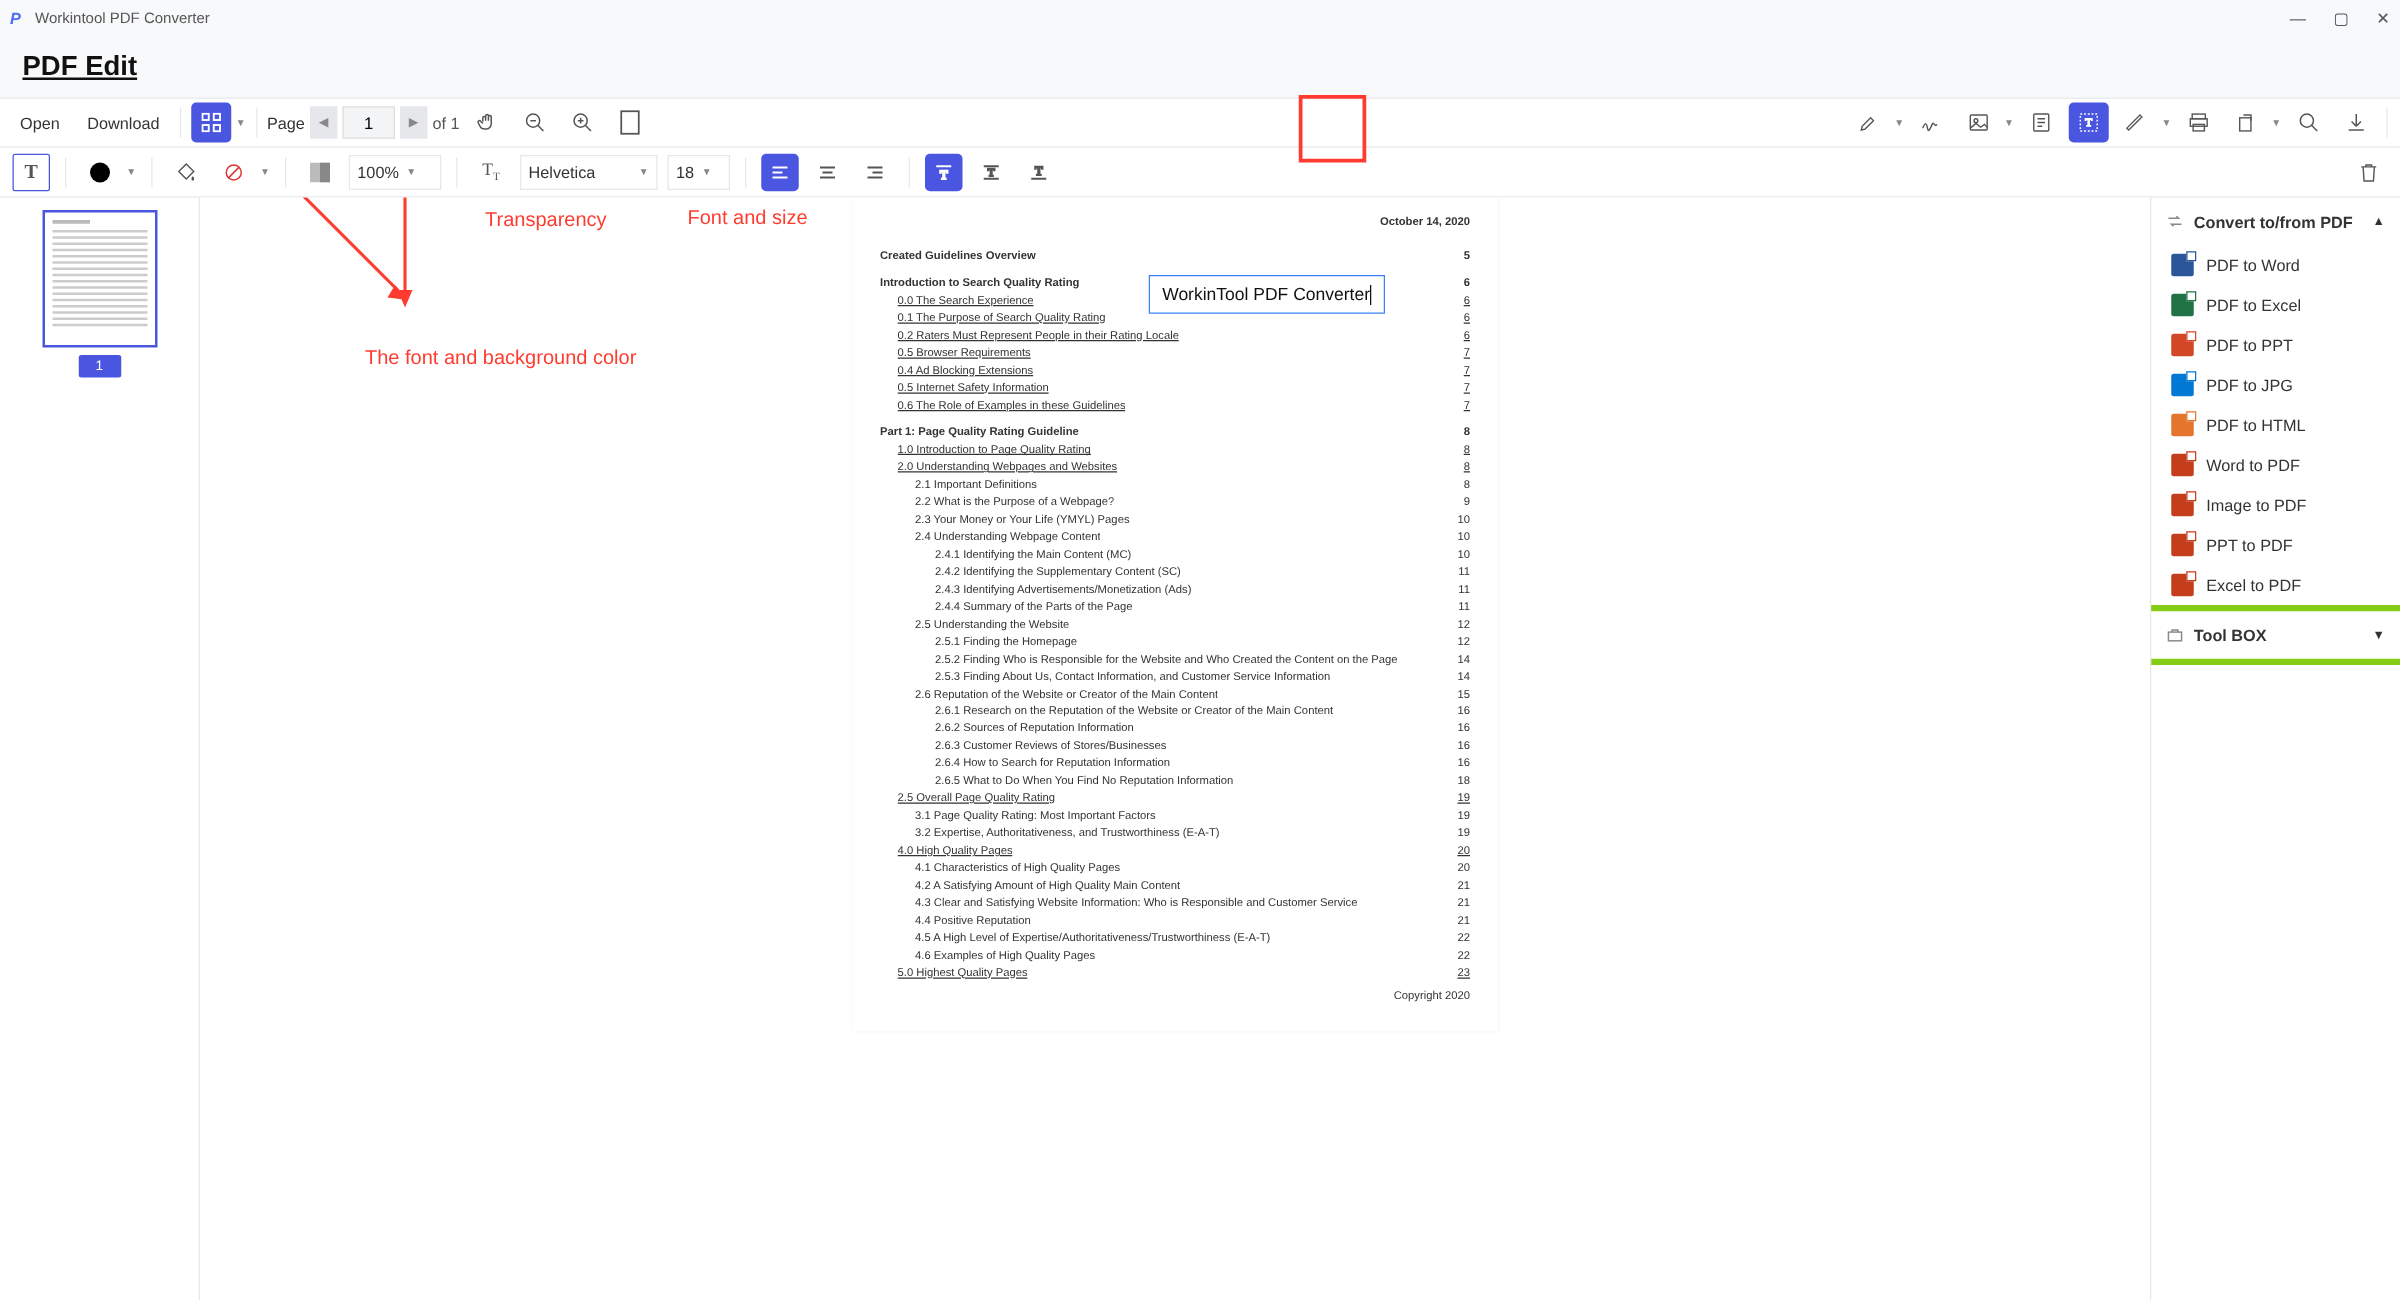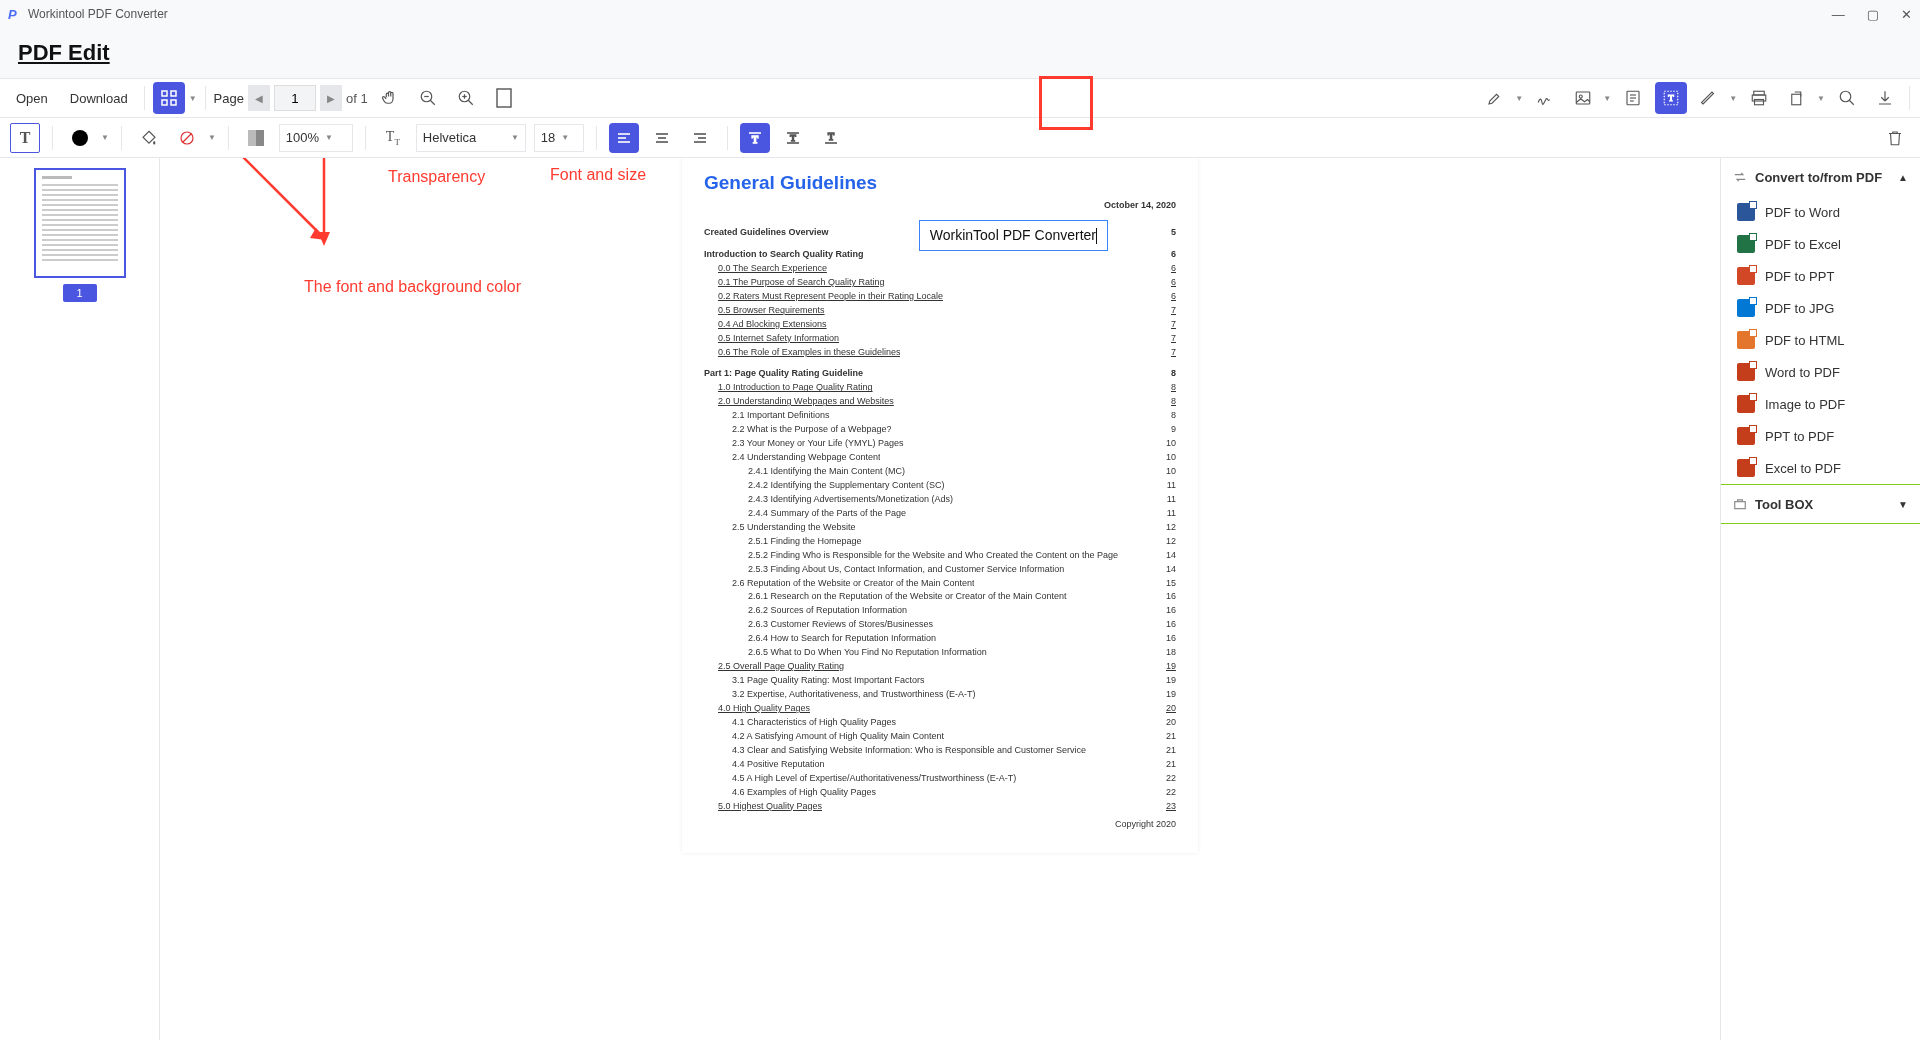--- a/index.html
+++ b/index.html
@@ -331,7 +331,6 @@
       </svg>
 
     <div class="page">
-      <h2>General Guidelines</h2>
       <div class="date">October 14, 2020</div>
       <div class="textbox"><span>WorkinTool PDF Converter</span></div>
       <div id="toc">

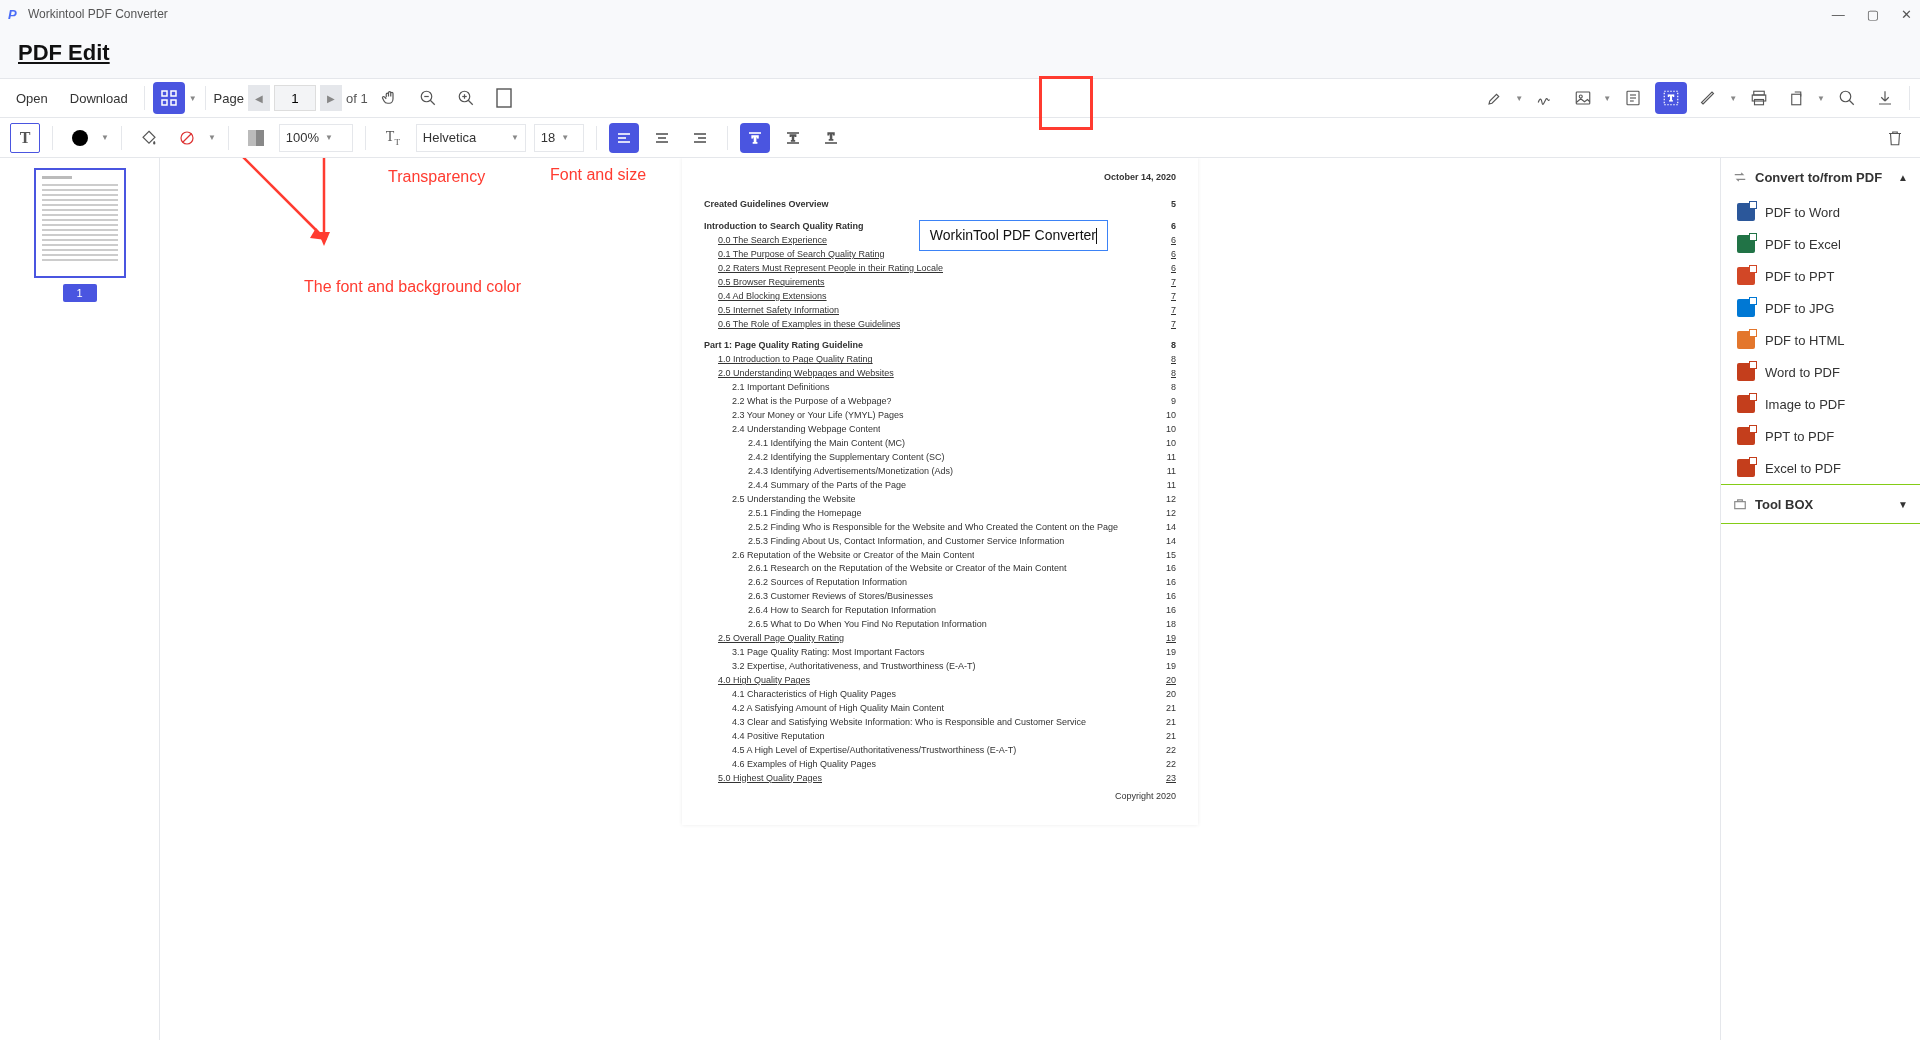--- a/index.html
+++ b/index.html
@@ -50,7 +50,7 @@
 .ind3 { padding-left: 44px; }
 .copyright { text-align: right; margin-top: 6px; font-size: 9px; }
 .rightpanel { width: 200px; border-left: 1px solid #e5e7eb; display: flex; flex-direction: column; }
-.rp-section { border-bottom: 1px solid #84cc16; }
+.rp-section { border-bottom: 5px solid #84cc16; }
 .rp-section-h { height: 38px; display: flex; align-items: center; padding: 0 12px; font-weight: 700; font-size: 13px; gap: 8px; cursor: pointer; }
 .rp-section-h .caret { margin-left: auto; font-size: 10px; }
 .rp-item { height: 32px; display: flex; align-items: center; padding: 0 16px; gap: 10px; font-size: 13px; cursor: pointer; }

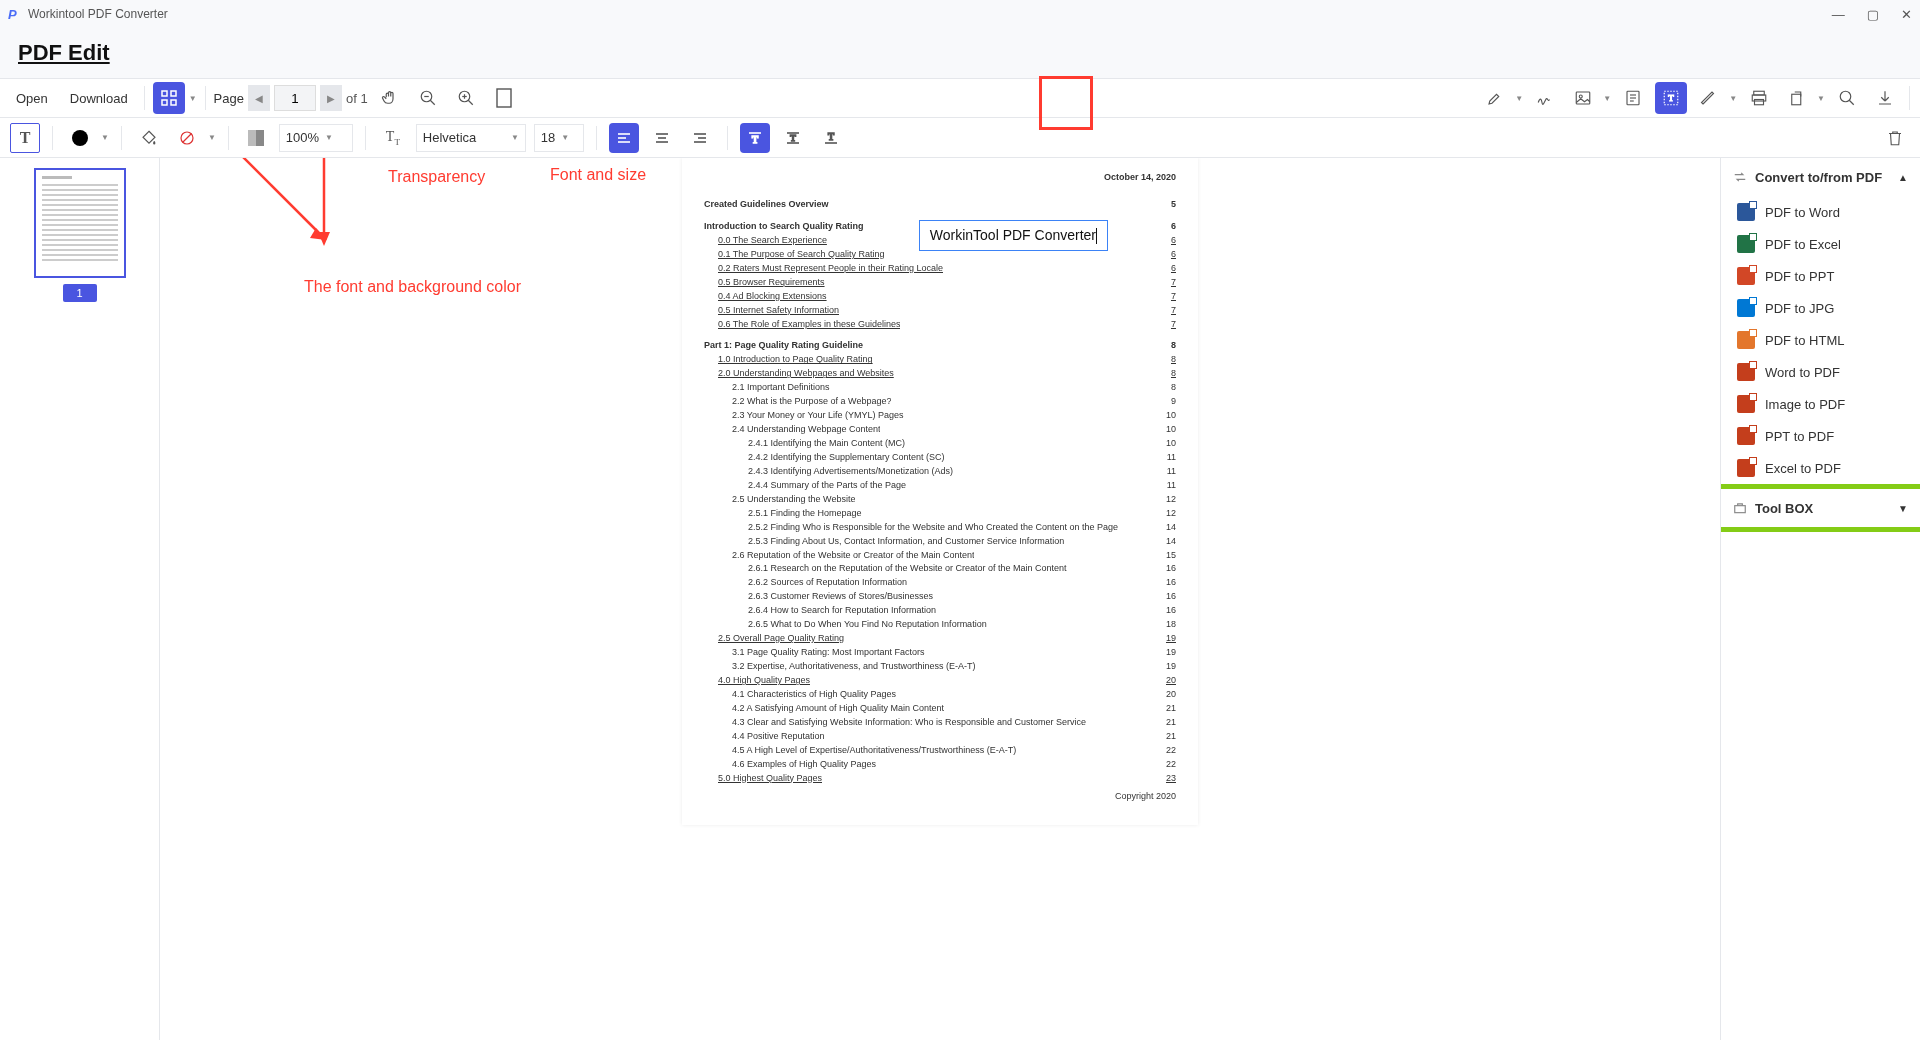--- a/index.html
+++ b/index.html
@@ -316,7 +316,7 @@
   <div class="canvas">
     <div class="annot-red" style="left:228px;top:10px">Transparency</div>
     <div class="annot-red" style="left:390px;top:8px">Font and size</div>
-    <div class="annot-red" style="left:144px;top:120px">The font and background color</div>
+    <div class="annot-red" style="left:132px;top:120px">The font and background color</div>
     <svg class="arrow-svg" style="left:16px;top:-68px" width="170" height="170">
         <line x1="6" y1="6" x2="150" y2="150" stroke="#ff3b30" stroke-width="2.5"></line>
         <polygon points="150,150 140,138 134,148" fill="#ff3b30"></polygon>

